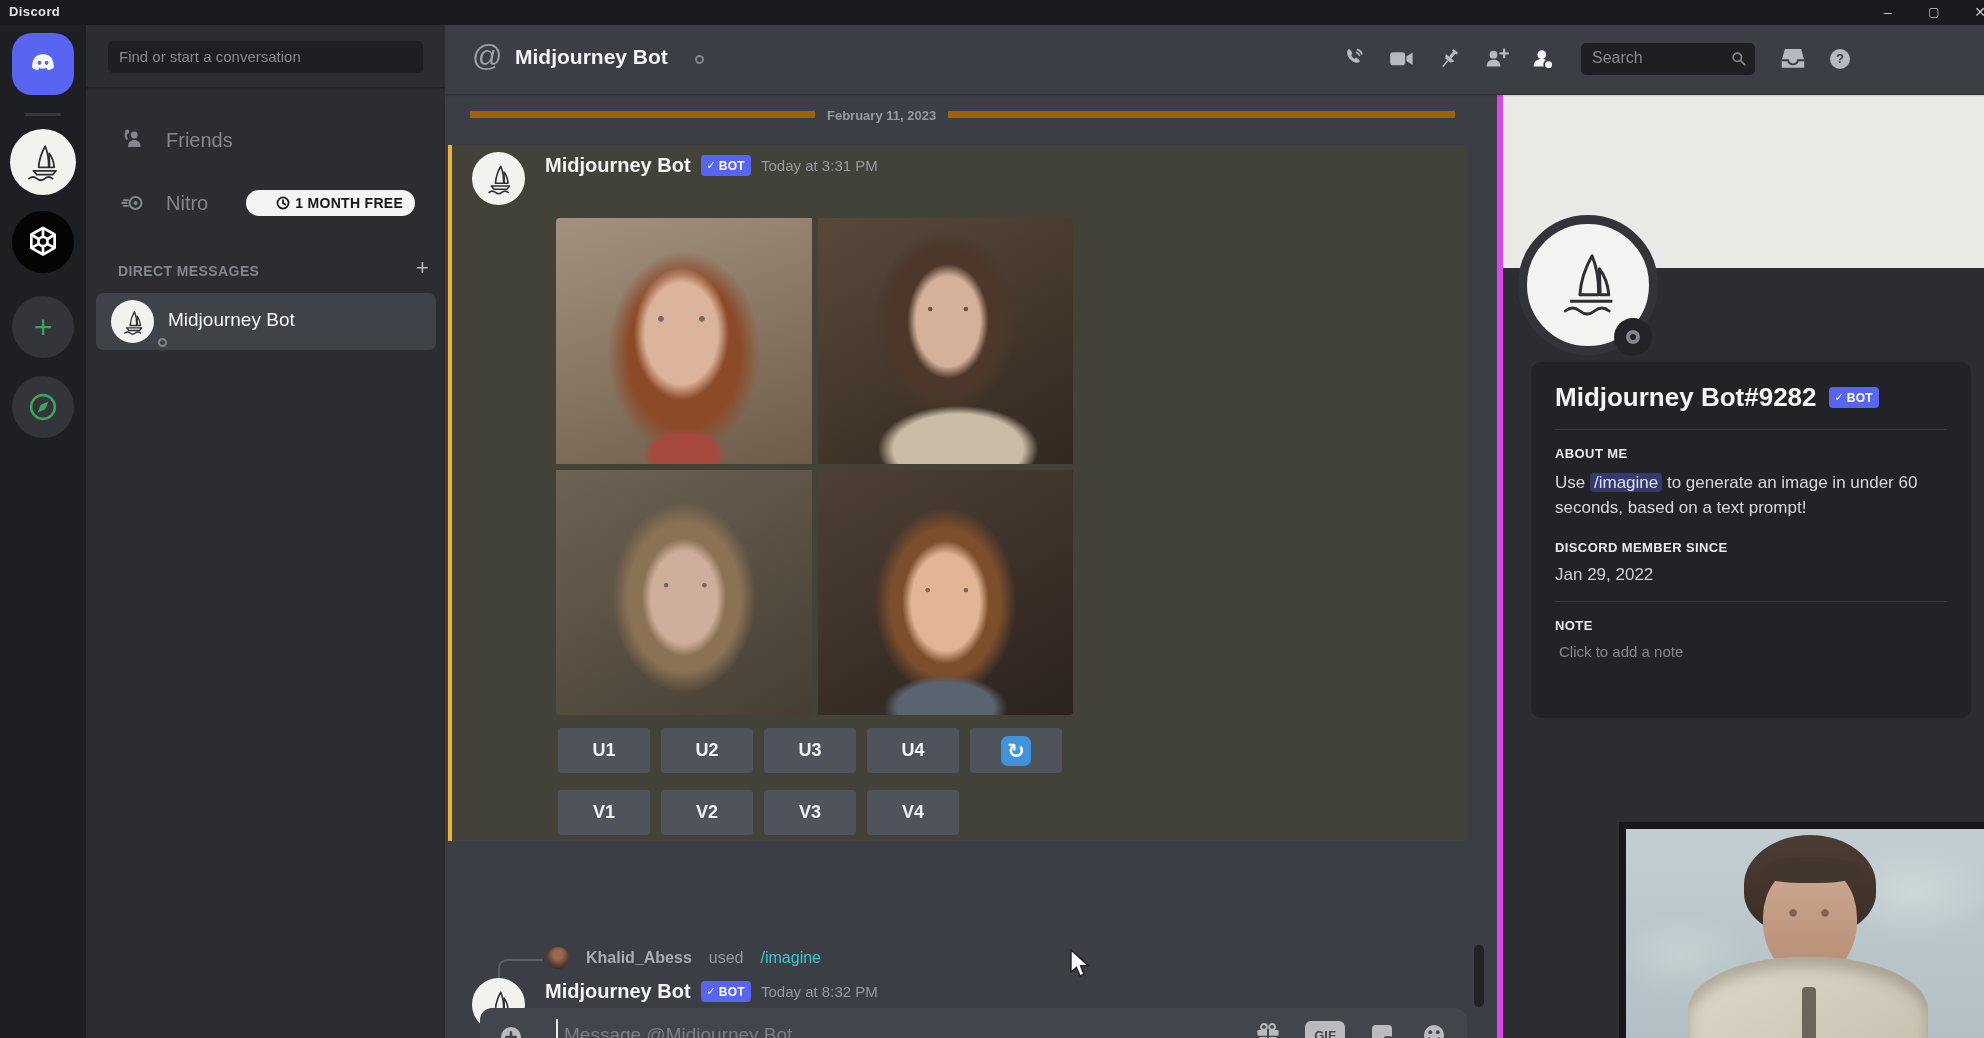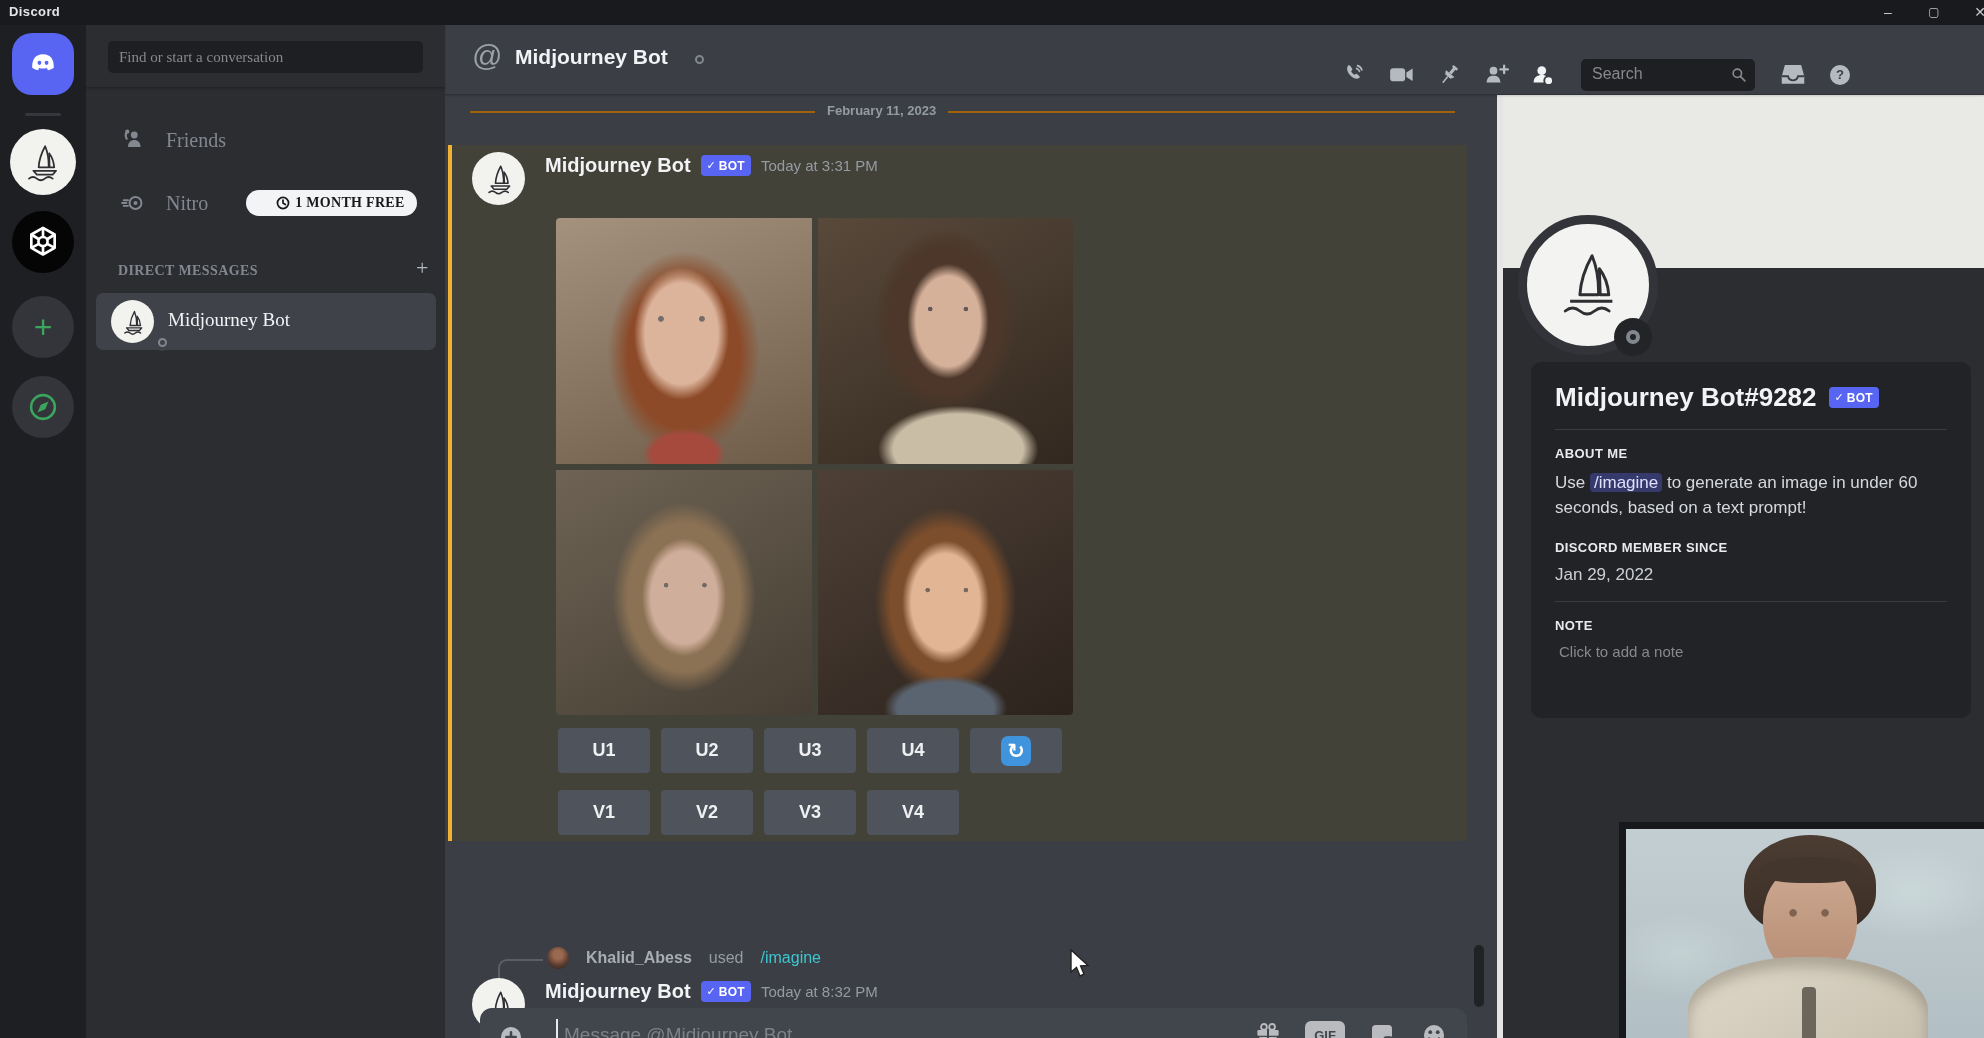--- a/index.html
+++ b/index.html
@@ -7,7 +7,7 @@
   #root {
     position:relative; width:1984px; height:1038px; overflow:hidden;
     font-family:"Liberation Sans","DejaVu Sans",sans-serif;
-    background:#e5e5e5; color:#dbdee1; -webkit-font-smoothing:antialiased;
+    background:#d946ef; color:#dbdee1; -webkit-font-smoothing:antialiased;
   }
   
   .titlebar { position:absolute; left:0; top:0; width:1984px; height:25px; background:#191a1d; z-index:50; }

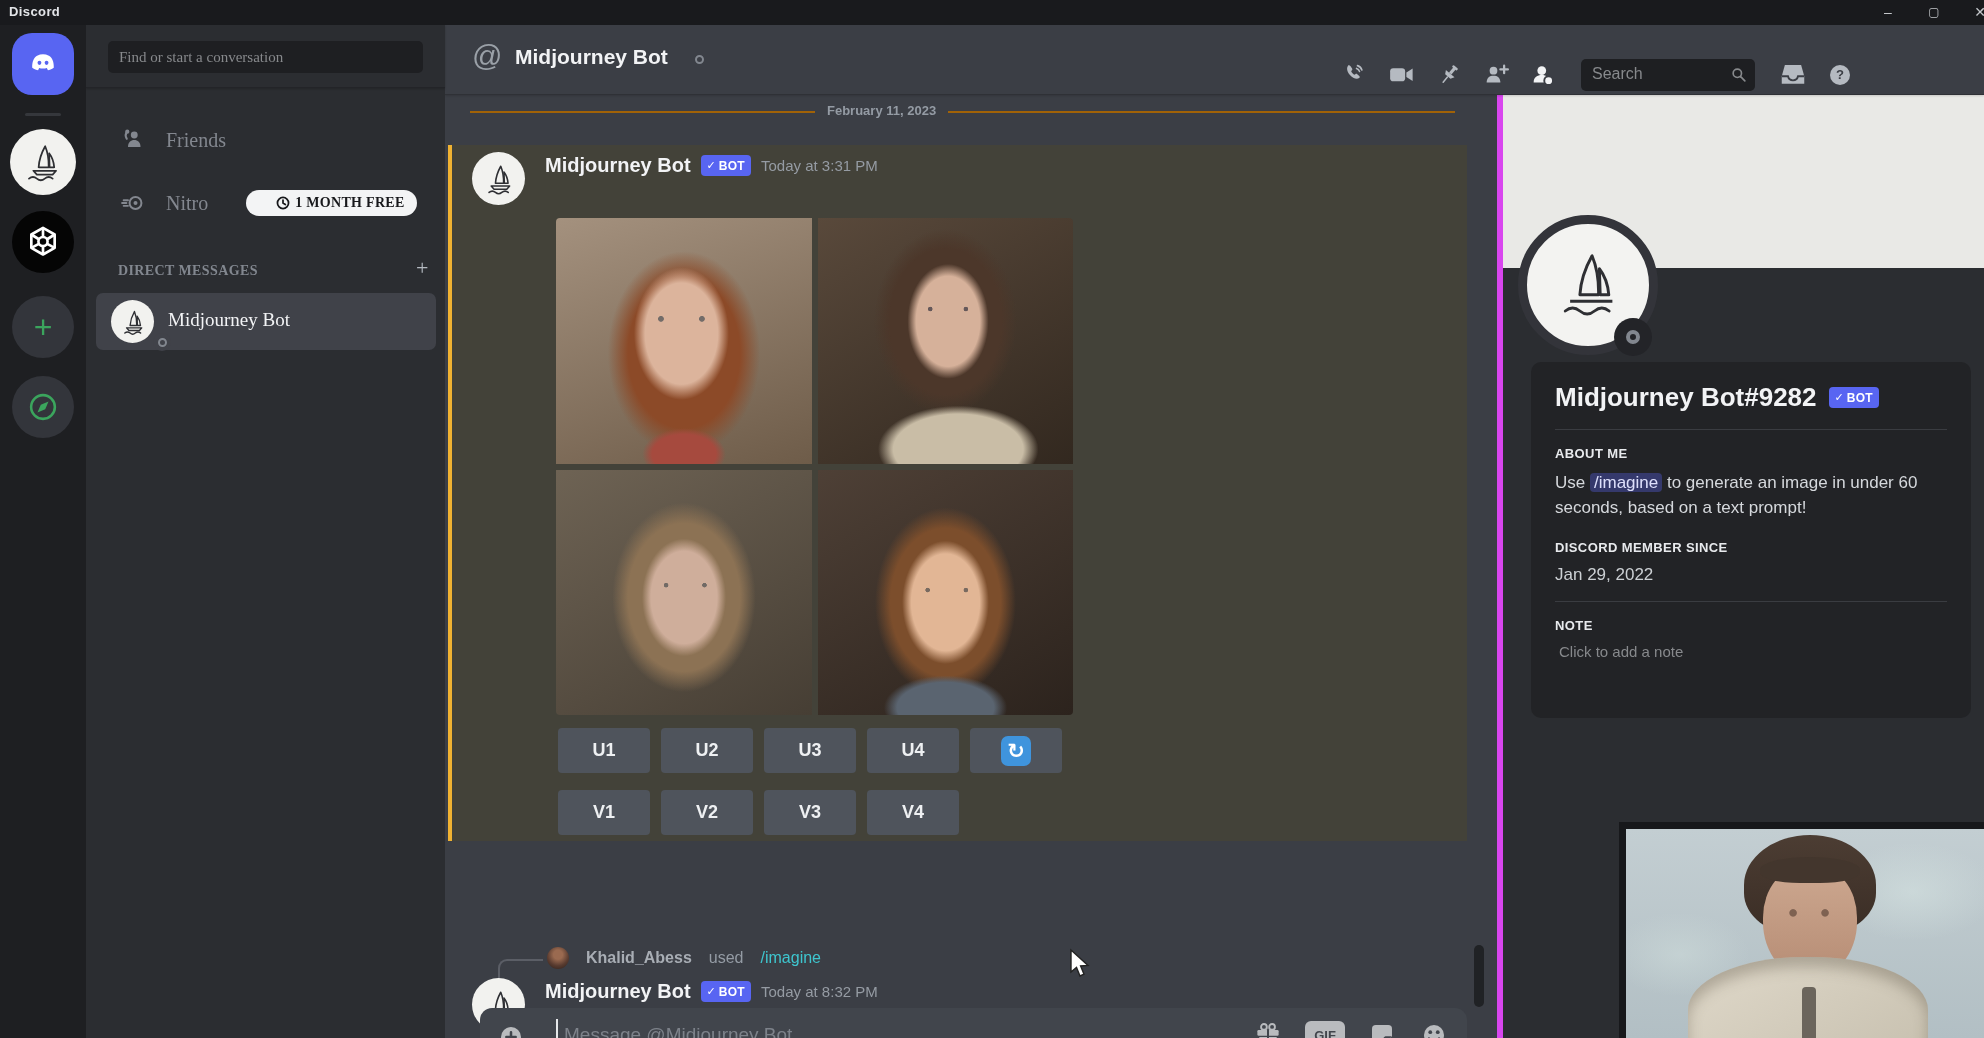--- a/index.html
+++ b/index.html
@@ -25,7 +25,7 @@
   .rail-add { top:271px; background:#33353b; color:#3ba55d; font-size:32px; font-weight:400; }
   .rail-explore { top:351px; background:#33353b; }
   
-  .sidebar { position:absolute; left:86px; top:25px; width:359px; height:1013px; background:#2b2d31; z-index:9;font-family:Liberation Serif, serif; }
+  .sidebar { position:absolute; left:86px; top:25px; width:359px; height:1013px; background:#2b2d31; z-index:9; }
   .sb-top { position:absolute; left:0; top:0; width:100%; height:63px; border-bottom:1px solid #232428; box-shadow:0 1px 2px rgba(0,0,0,.2); }
   .sb-search { position:absolute; left:22px; top:16px; width:315px; height:32px; background:#1e1f22; border-radius:5px; font-size:15px; color:#87898c; line-height:32px; padding-left:11px; overflow:hidden; white-space:nowrap; }
   .sb-item { position:absolute; left:10px; width:340px; height:44px; border-radius:6px; display:flex; align-items:center; color:#83878f; }

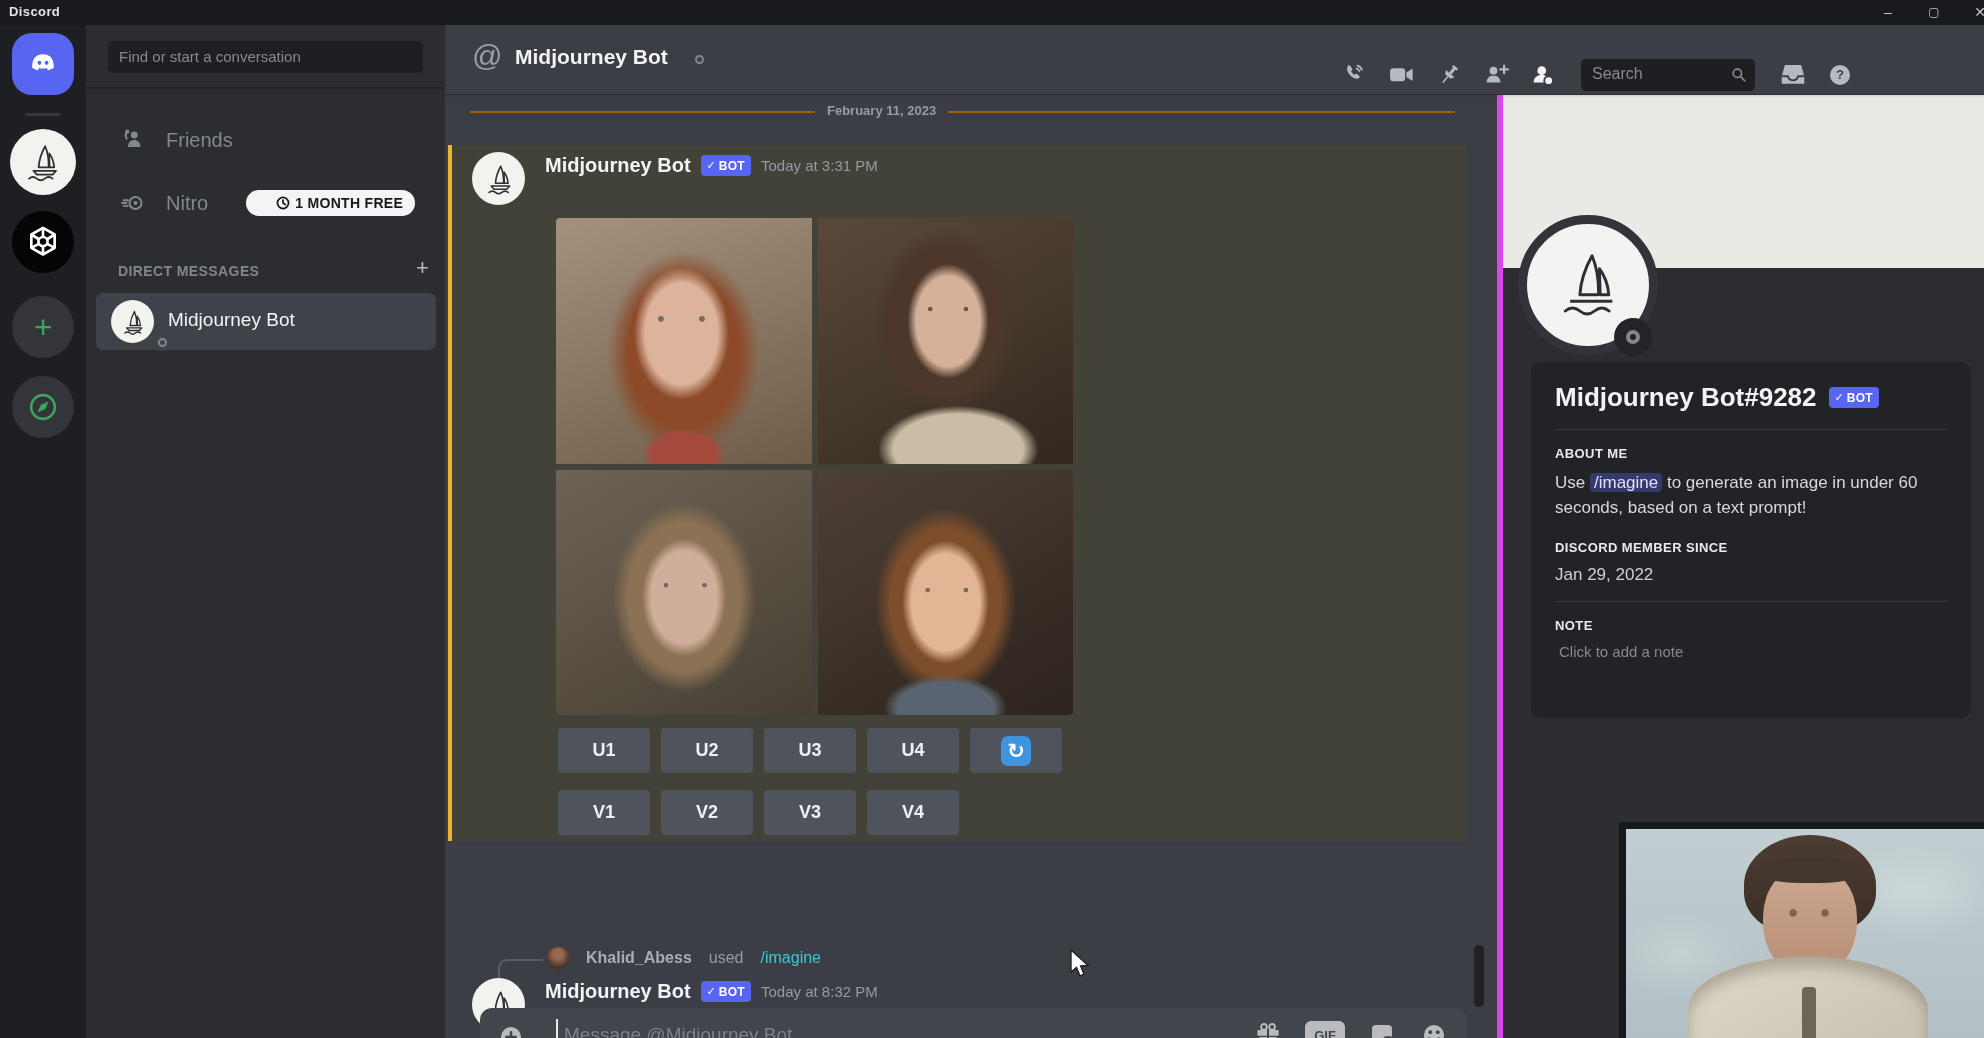--- a/index.html
+++ b/index.html
@@ -48,7 +48,7 @@
   .hdr-name { position:absolute; left:70px; top:20px; font-size:21px; font-weight:bold; color:#f2f3f5; }
   .hdr-status { position:absolute; left:250px; top:30px; width:9px; height:9px; border-radius:50%; border:2.5px solid #82878f; }
   .hdr-icons { position:absolute; left:895px; top:18px; display:flex; align-items:center; gap:17px; }
-  .hdr-search { width:174px; height:32px; background:#1e1f22; border-radius:5px; position:relative; margin:16px 6px; }
+  .hdr-search { width:174px; height:32px; background:#1e1f22; border-radius:5px; position:relative; margin:0 6px; }
   .hdr-search .txt { position:absolute; left:11px; top:6px; font-size:16px; color:#87898c; }
   .hdr-search svg { position:absolute; right:6px; top:6px; }
   

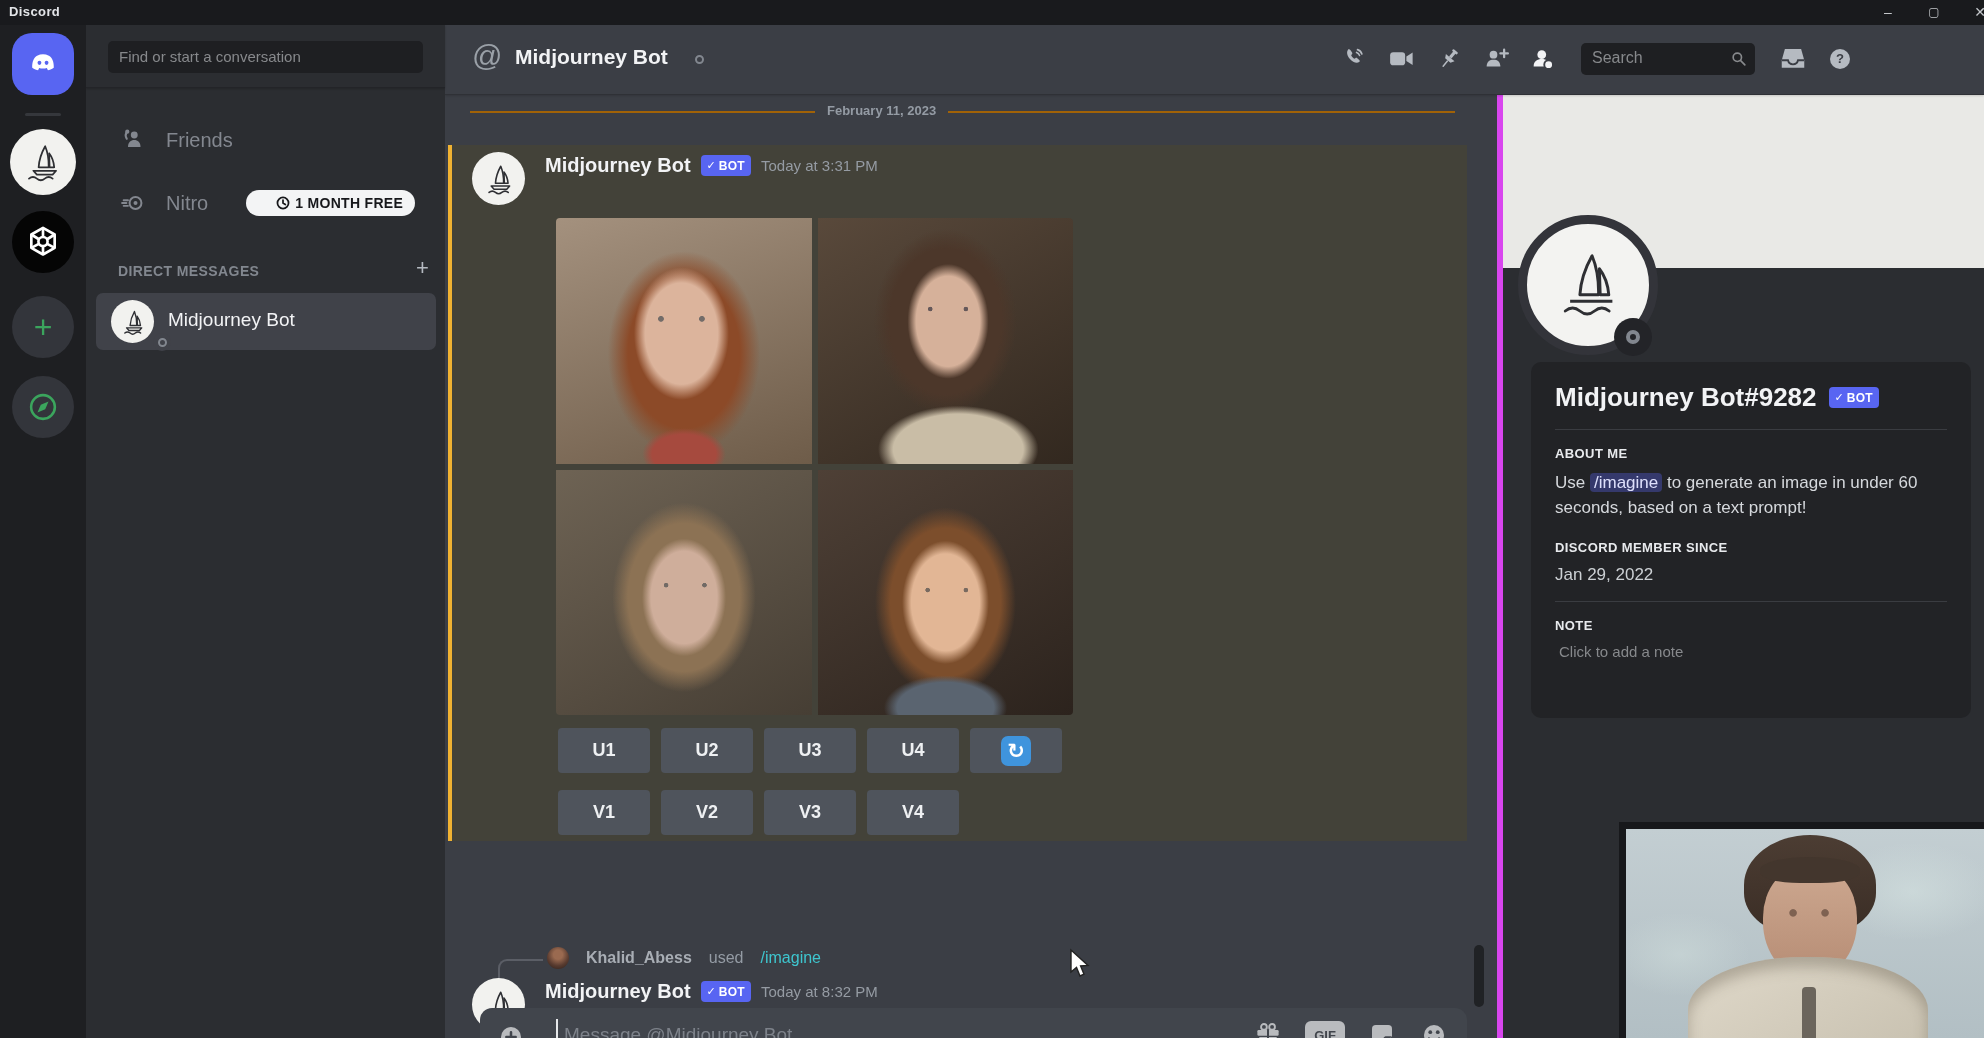--- a/index.html
+++ b/index.html
@@ -53,7 +53,7 @@
   .hdr-search svg { position:absolute; right:6px; top:6px; }
   
   .chat { position:absolute; left:445px; top:95px; width:1052px; height:943px; background:#3b3e45; overflow:hidden; }
-  .date-divider { position:absolute; left:25px; top:16px; width:985px; border-top:2px solid #a16207; }
+  .date-divider { position:absolute; left:25px; top:16px; width:985px; border-top:7px solid #a16207; }
   .date-label { position:absolute; left:345px; top:-10px; background:#3b3e45; padding:0 12px; font-size:13px; font-weight:bold; color:#949ba4; }
   .msg1 { position:absolute; left:3px; top:50px; width:1019px; height:696px; background:#434239; border-left:4px solid #f0b232; }
   .avatar-lg { position:absolute; width:53px; height:53px; border-radius:50%; background:#f2f2ef; display:flex; align-items:center; justify-content:center; }

